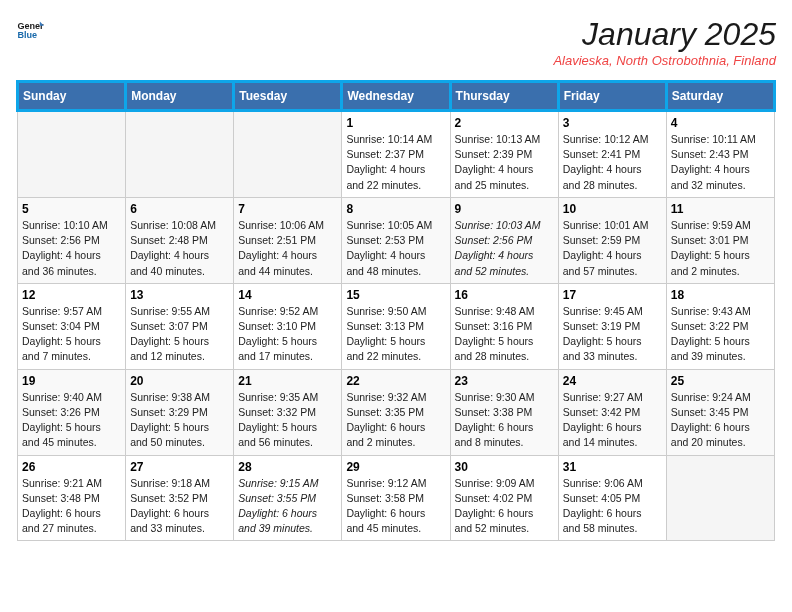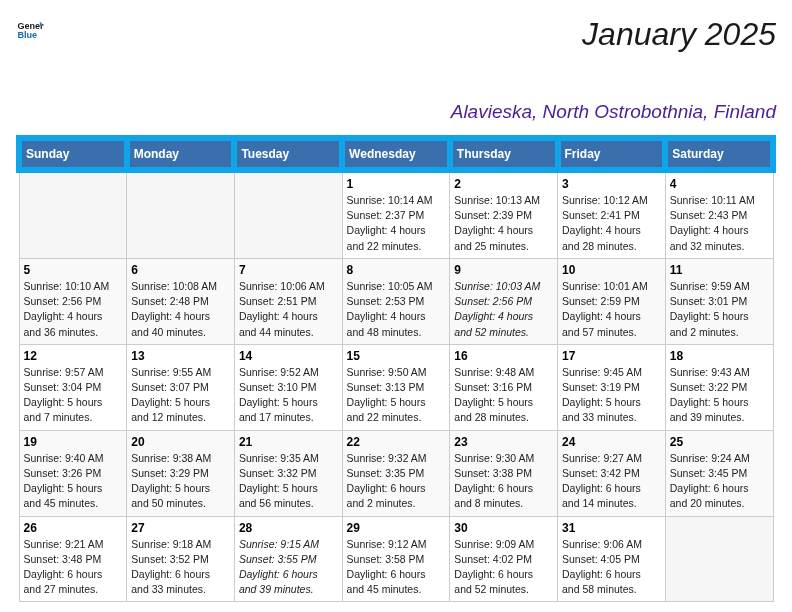--- a/index.html
+++ b/index.html
@@ -35,9 +35,8 @@
       color: #1a1a1a;
     }
     .calendar-subtitle {
-      font-size: 19px;
-      color: #4c1d95;
-      margin-top: 48px;
+      font-size: 13px;
+      color: #ef4444;
     }
     .calendar-table {
       width: 100%;

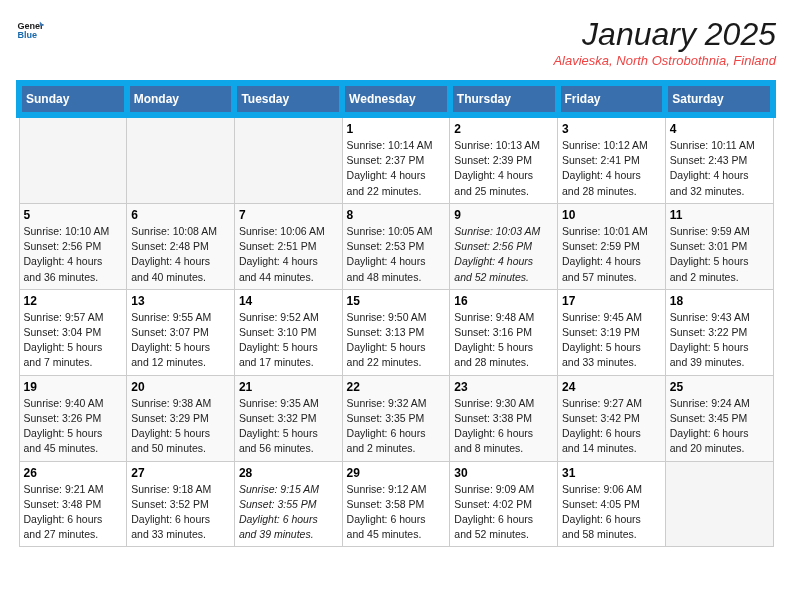--- a/index.html
+++ b/index.html
@@ -49,7 +49,7 @@
       padding: 6px 4px;
       text-align: left;
       font-size: 12px;
-      border: 6px solid #0ea5e9;
+      border: 3px solid #0ea5e9;
     }
     .calendar-table td {
       border: 1px solid #ccc;

